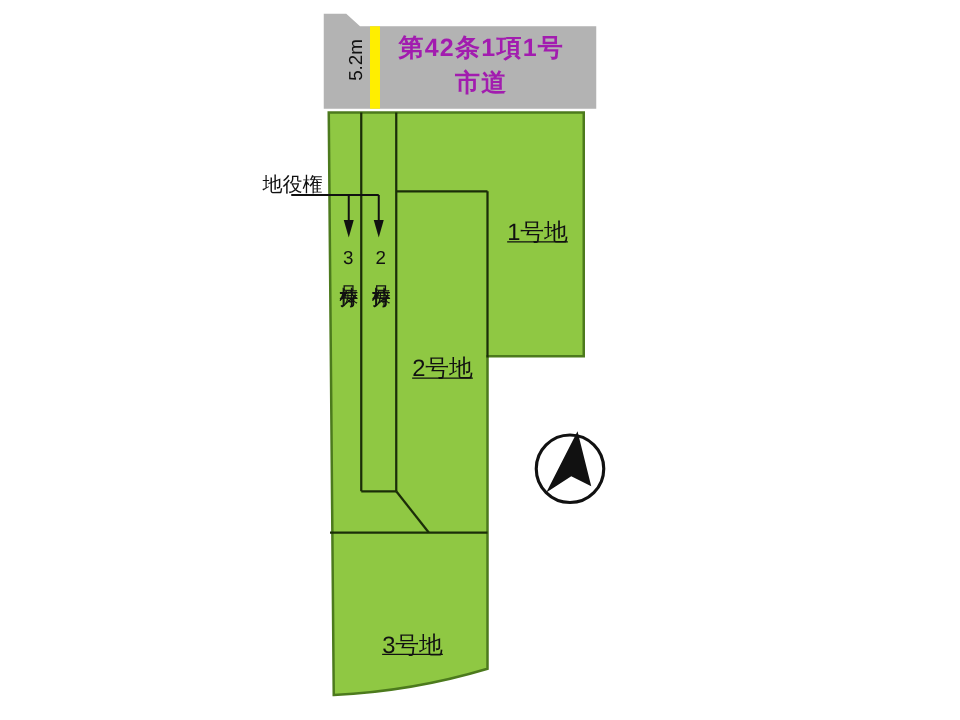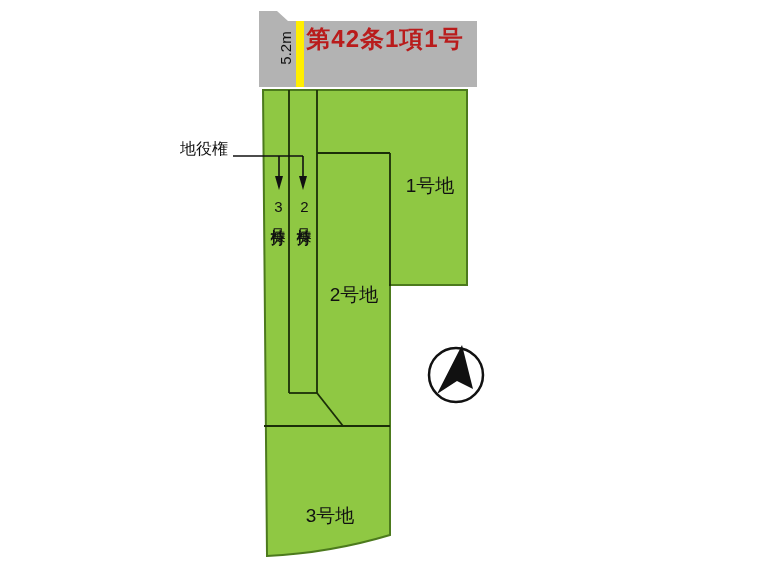--- a/index.html
+++ b/index.html
@@ -26,10 +26,10 @@
     top: 25px;
     width: 186px;
     text-align: center;
-    font-size: 24px;
+    font-size: 20px;
     font-weight: bold;
     line-height: 28px;
-    color: #b91c1c;
+    color: #a21caf;
     letter-spacing: 1px;
   }
   .width-label {

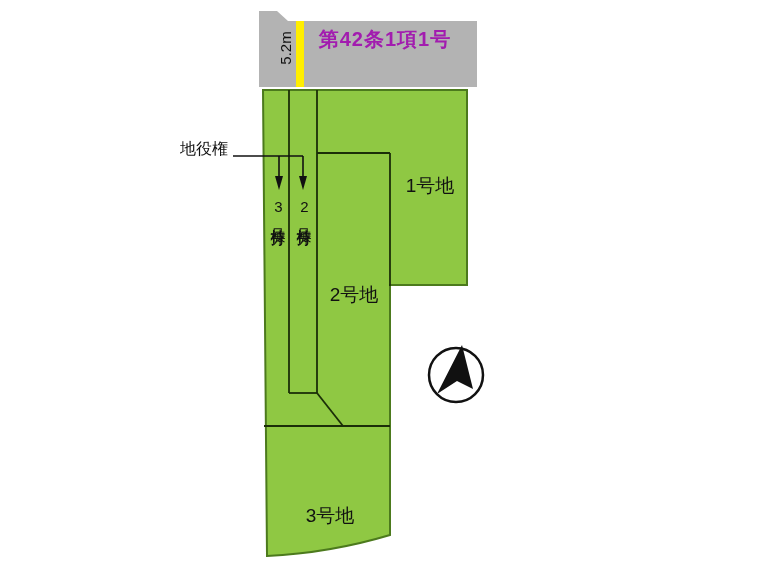--- a/index.html
+++ b/index.html
@@ -113,6 +113,7 @@
 
   <div class="abs road-label">
     <div>第42条1項1号</div>
+    <div>市道</div>
   </div>
 
   <div class="abs width-label">5.2m</div>

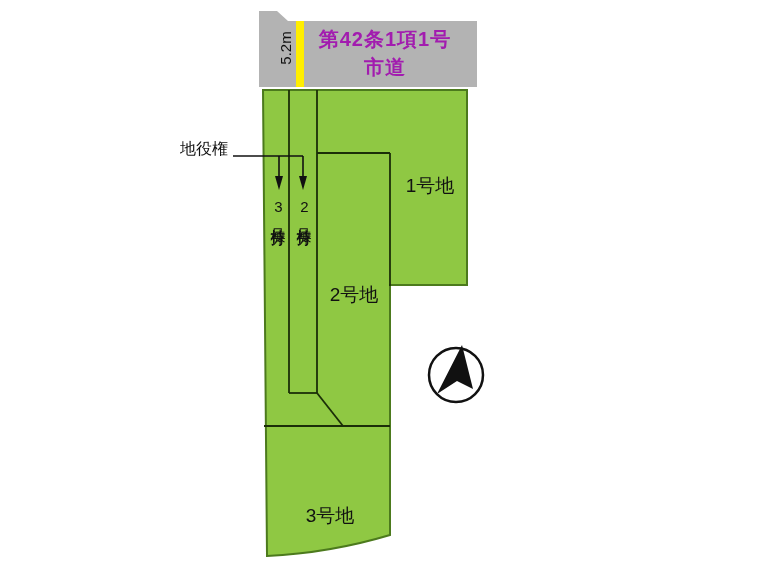--- a/index.html
+++ b/index.html
@@ -44,7 +44,7 @@
     left: 150px;
     top: 138px;
     width: 108px;
-    text-align: center;
+    text-align: right;
     font-size: 16px;
     line-height: 21px;
     color: #111;

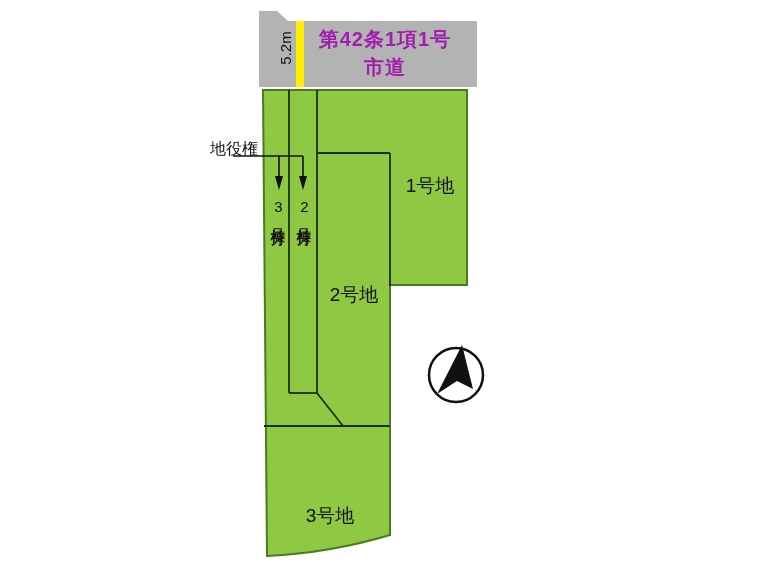--- a/index.html
+++ b/index.html
@@ -67,6 +67,7 @@
     font-size: 19px;
     color: #111;
     white-space: nowrap;
+    text-decoration: underline;
   }
   .lot-label.lot1 { left: 430px; top: 186px; }
   .lot-label.lot2 { left: 354px; top: 295px; }

